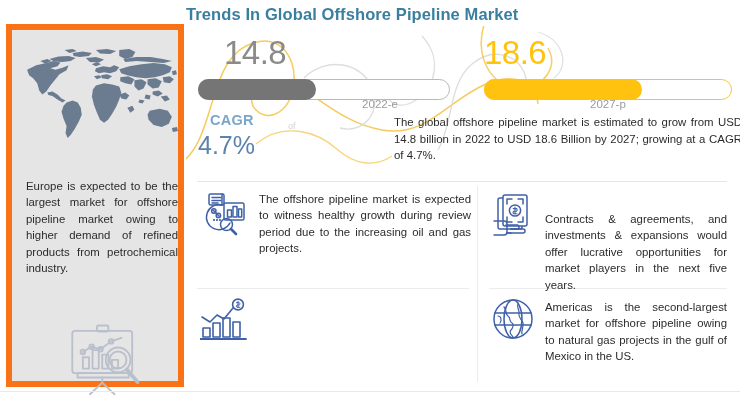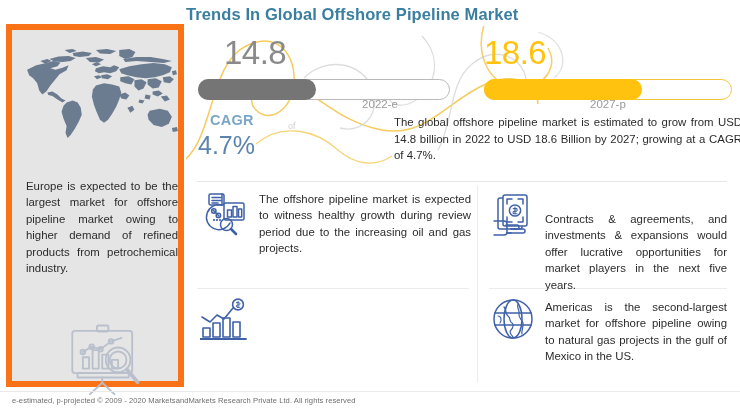--- a/index.html
+++ b/index.html
@@ -421,7 +421,6 @@
   </div>
 
   <div class="footer-rule"></div>
-  <div class="footer">e-estimated, p-projected © 2009 - 2020 MarketsandMarkets Research Private Ltd. All rights reserved</div>
 
 </div>
 

